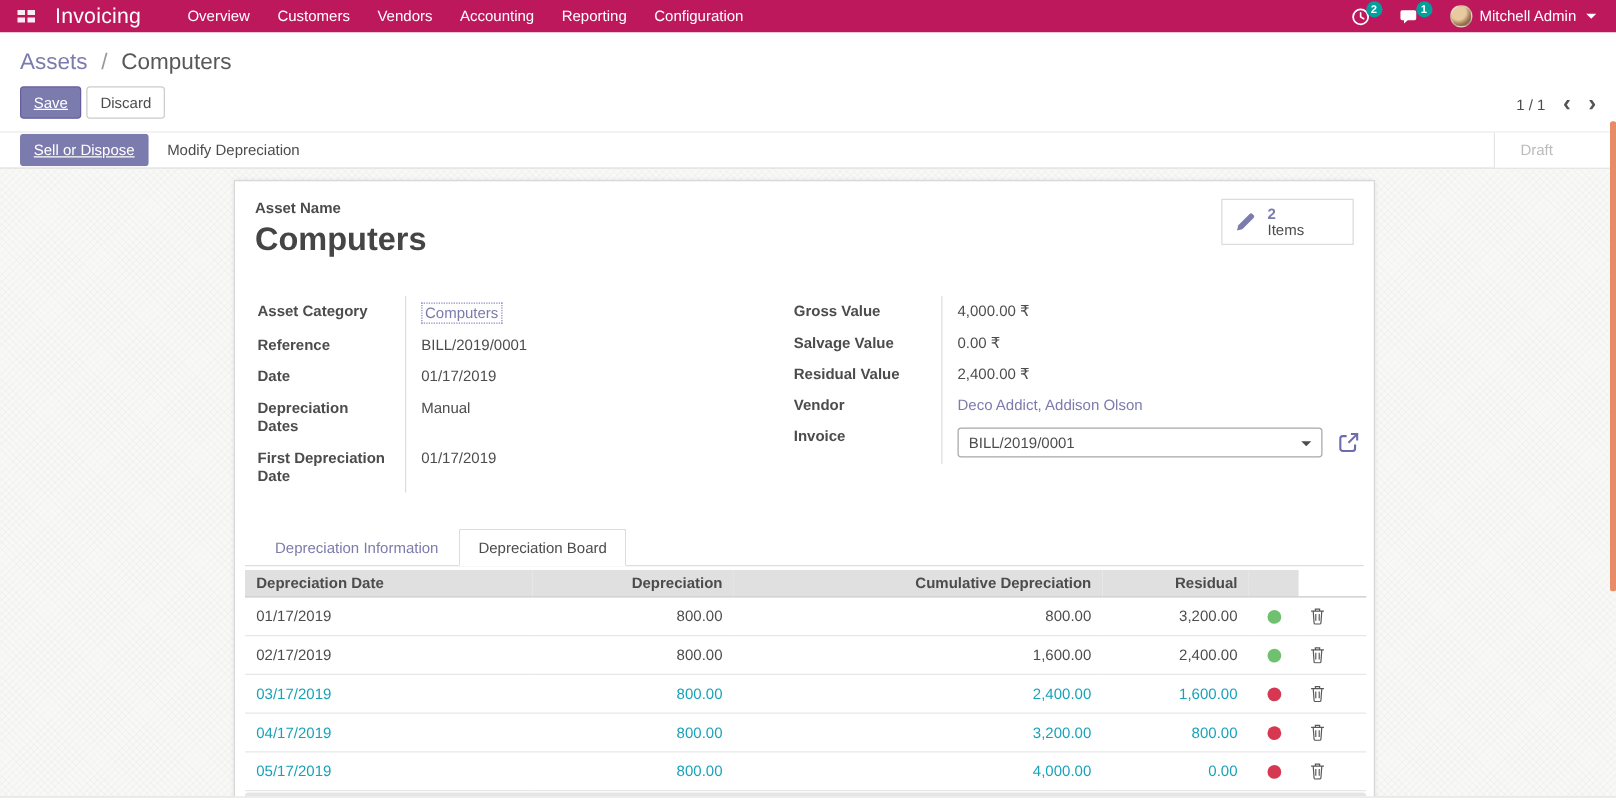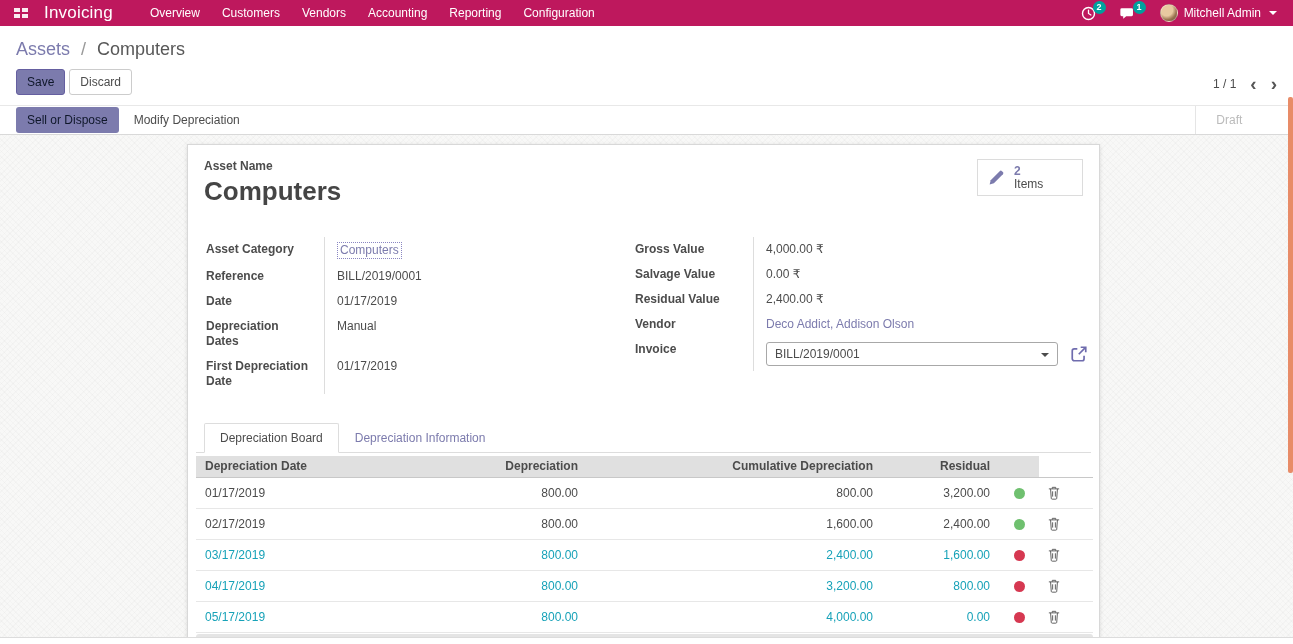--- a/index.html
+++ b/index.html
@@ -44,7 +44,7 @@
   .breadcrumb .bc-current { color:#585858; }
   .cp-buttons { margin-top:9px; display:flex; gap:4px; }
   .btn { font-size:12px; line-height:1; padding:6px 10px; border-radius:3px; cursor:pointer; border:1px solid transparent; }
-  .btn-primary { background:#7c7bad; border-color:#655fa0; color:#0f172a; }
+  .btn-primary { background:#7c7bad; border-color:#655fa0; color:#ffffff;text-decoration:underline; }
   .btn-default { background:#fff; border-color:#ccc; color:#4c4c4c; }
   .pager { position:absolute; right:16px; bottom:14px; display:flex; align-items:center; gap:14px; color:#4c4c4c; }
   .pager .pager-value { font-size:12px; }

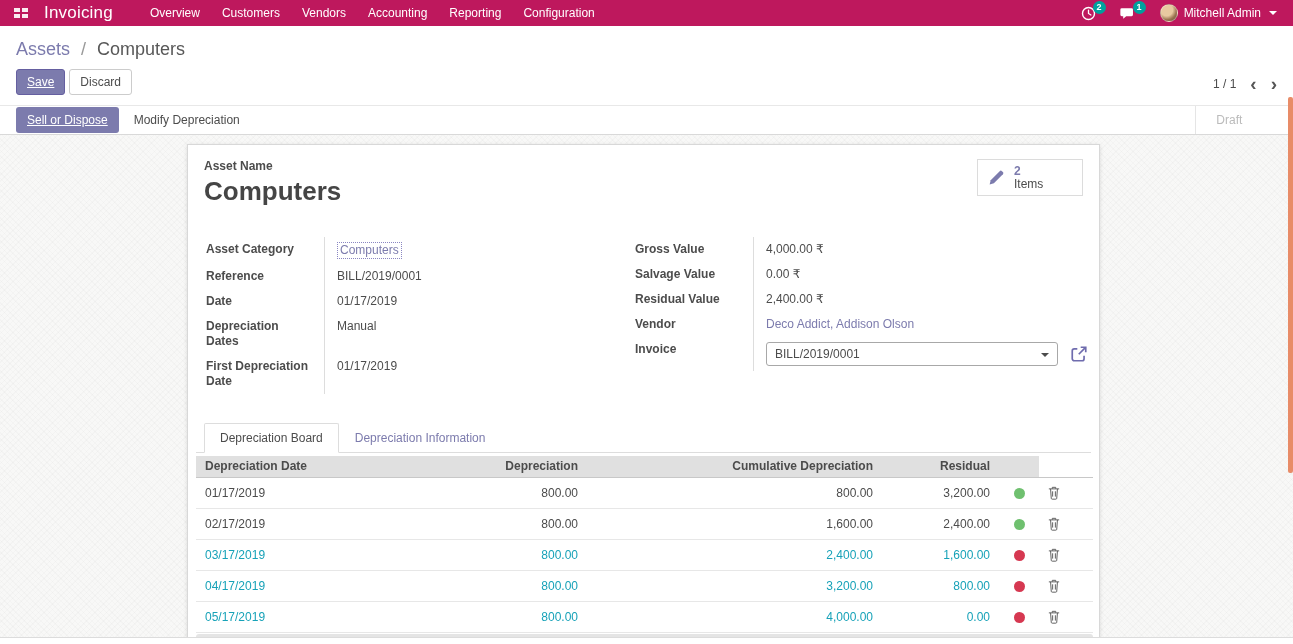--- a/index.html
+++ b/index.html
@@ -285,8 +285,8 @@
 
     <div class="notebook">
       <div class="nb-tabs">
+        <span class="nb-tab inactive">Depreciation Information</span>
         <span class="nb-tab active">Depreciation Board</span>
-        <span class="nb-tab inactive">Depreciation Information</span>
       </div>
 
       <table class="board">

